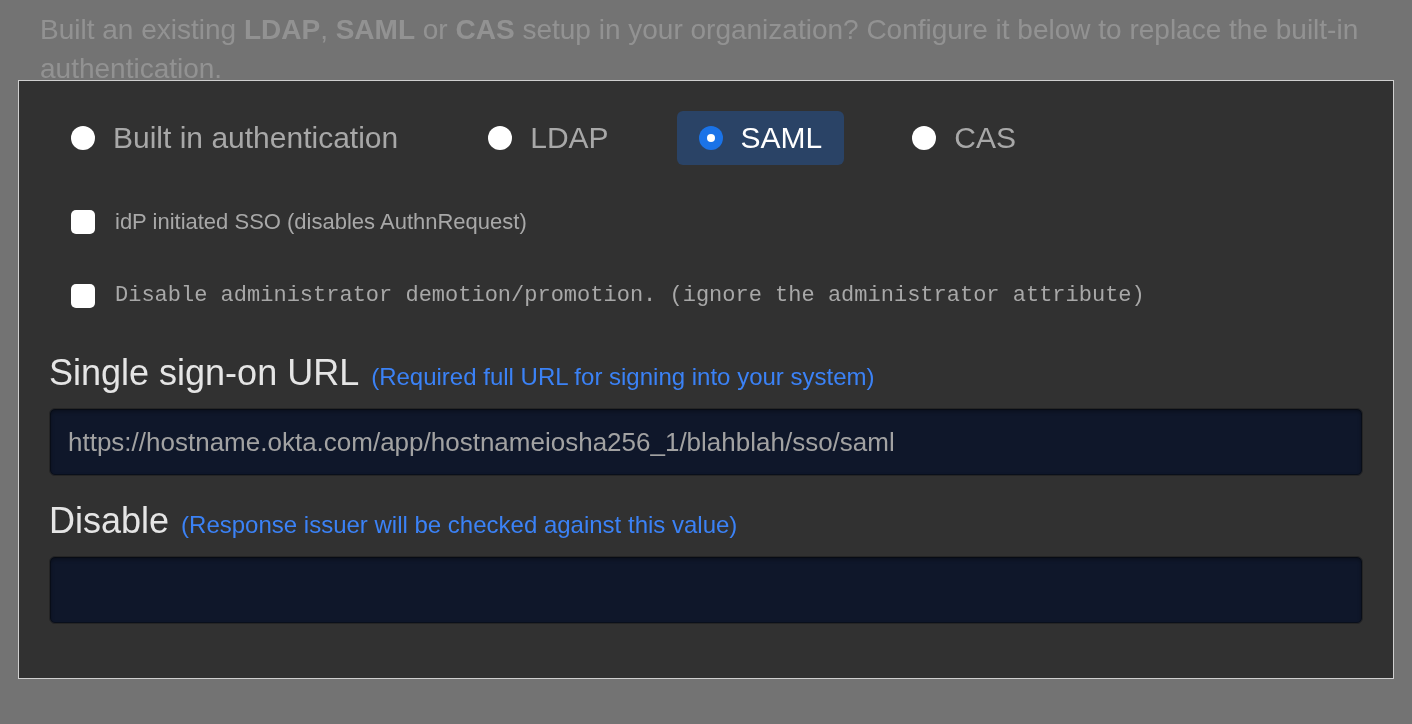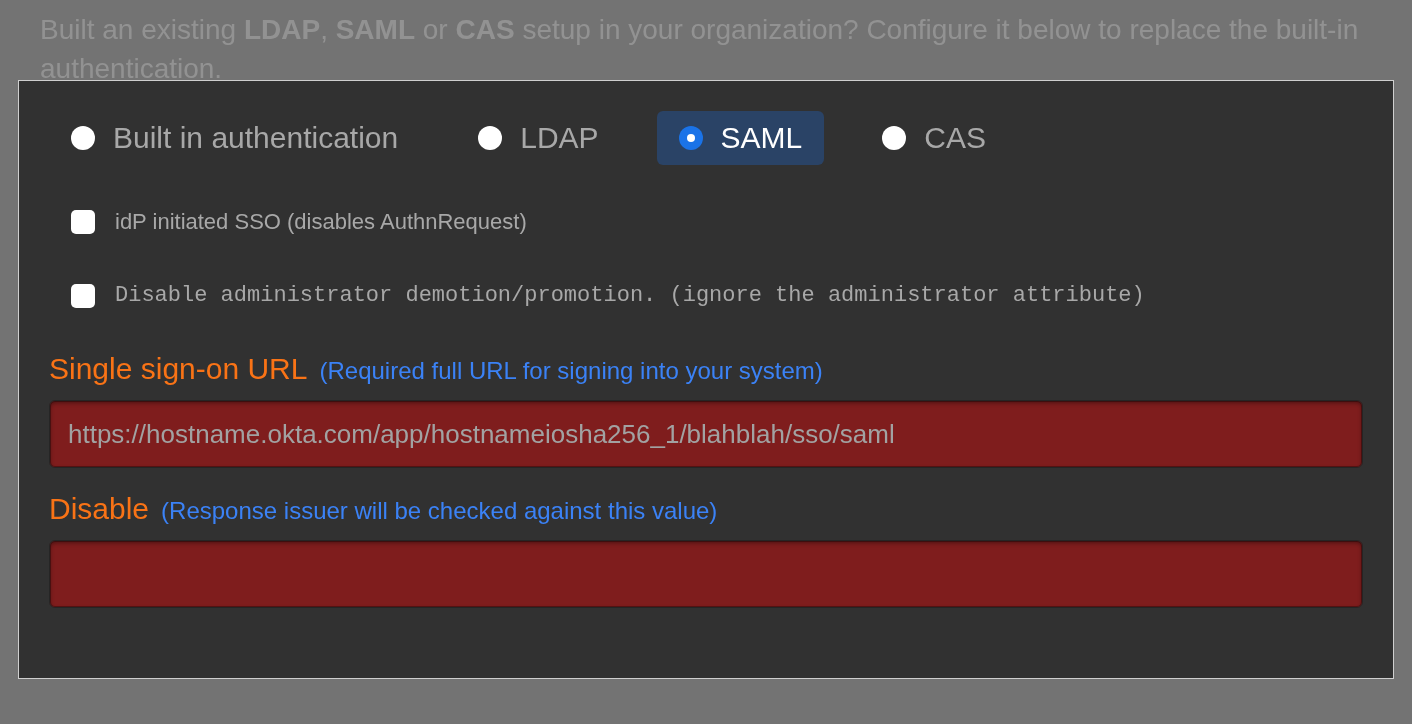--- a/index.html
+++ b/index.html
@@ -41,7 +41,7 @@
     .radio-row {
       display: flex;
       align-items: center;
-      gap: 0;
+      gap: 10px;
       margin-bottom: 44px;
       flex-wrap: wrap;
     }

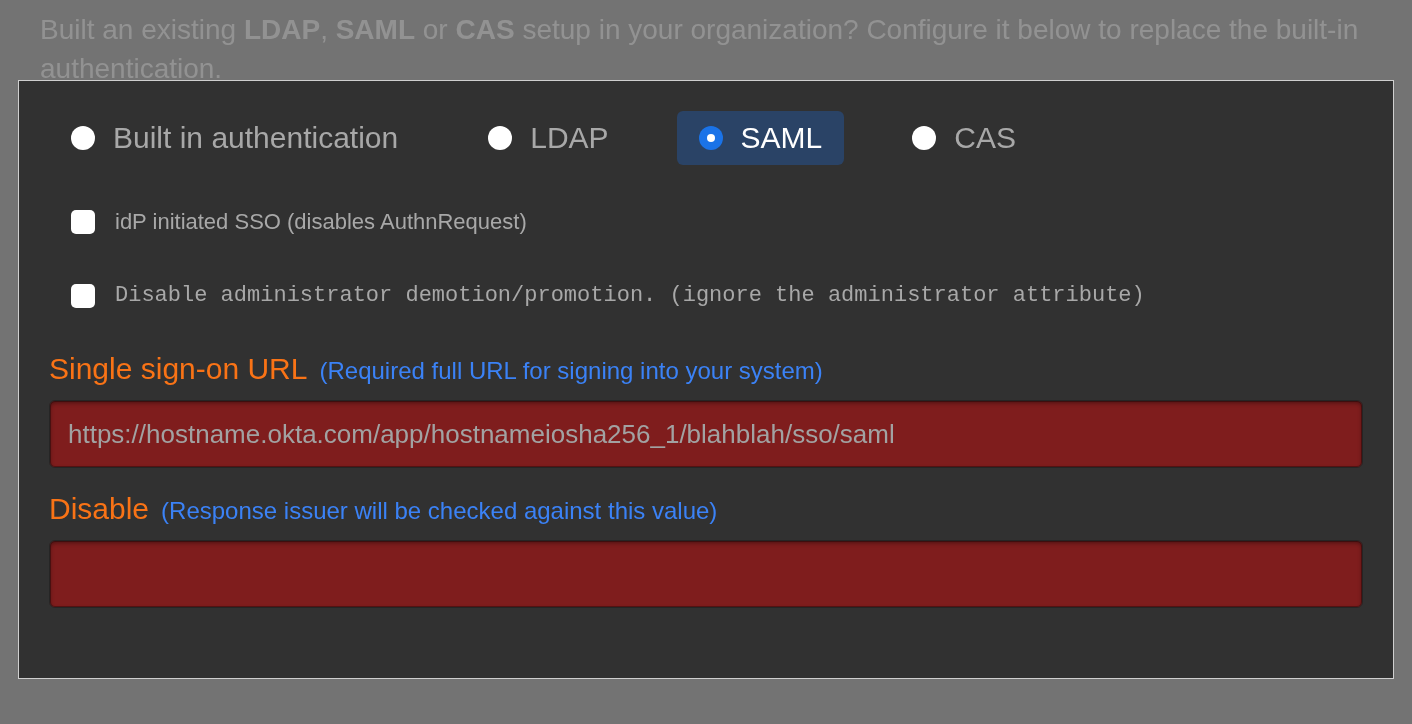--- a/index.html
+++ b/index.html
@@ -112,8 +112,8 @@
       margin-bottom: 14px;
     }
     .field-label {
-      color: #f97316;
-      font-size: 30px;
+      color: #e5e5e5;
+      font-size: 36px;
       font-weight: 400;
     }
     .field-hint {

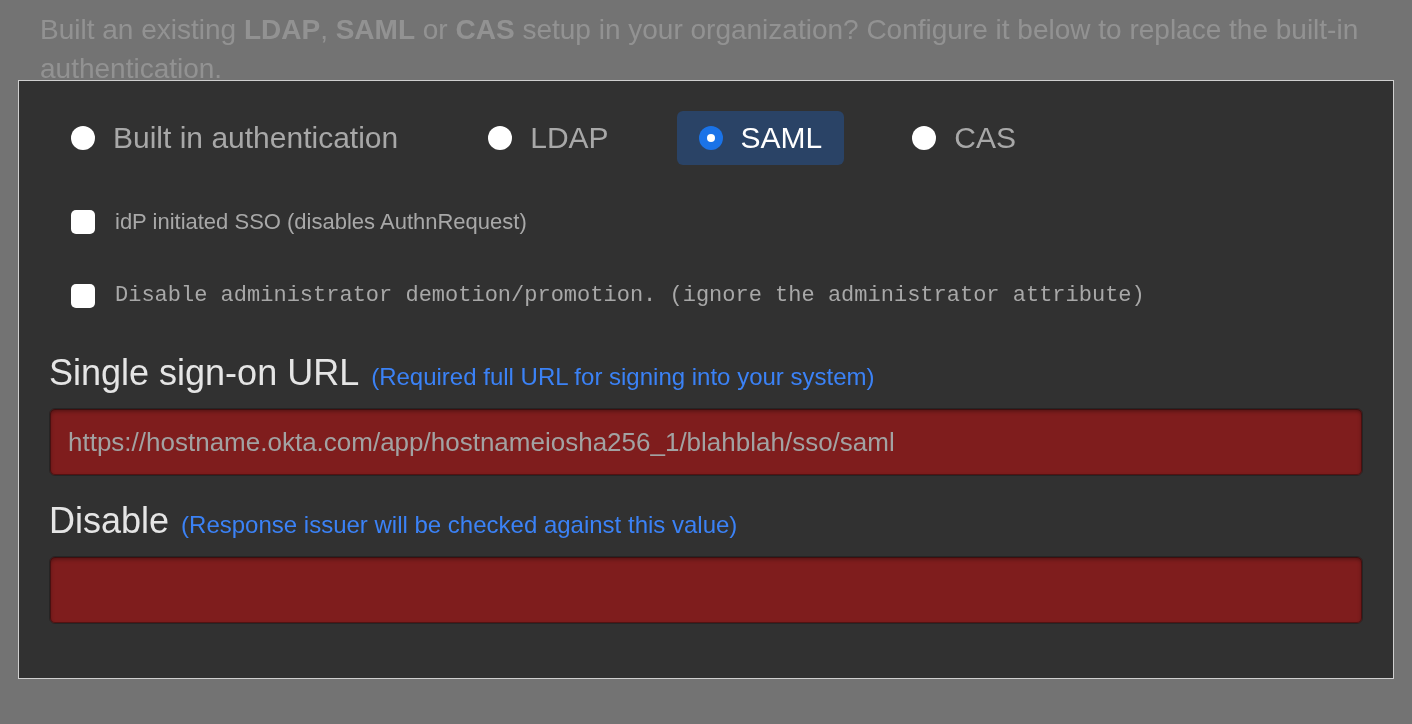--- a/index.html
+++ b/index.html
@@ -123,7 +123,7 @@
     .text-input {
       width: 100%;
       height: 68px;
-      background: #7f1d1d;
+      background: #0f172a;
       border: 1px solid #252525;
       border-radius: 6px;
       padding: 0 18px;

